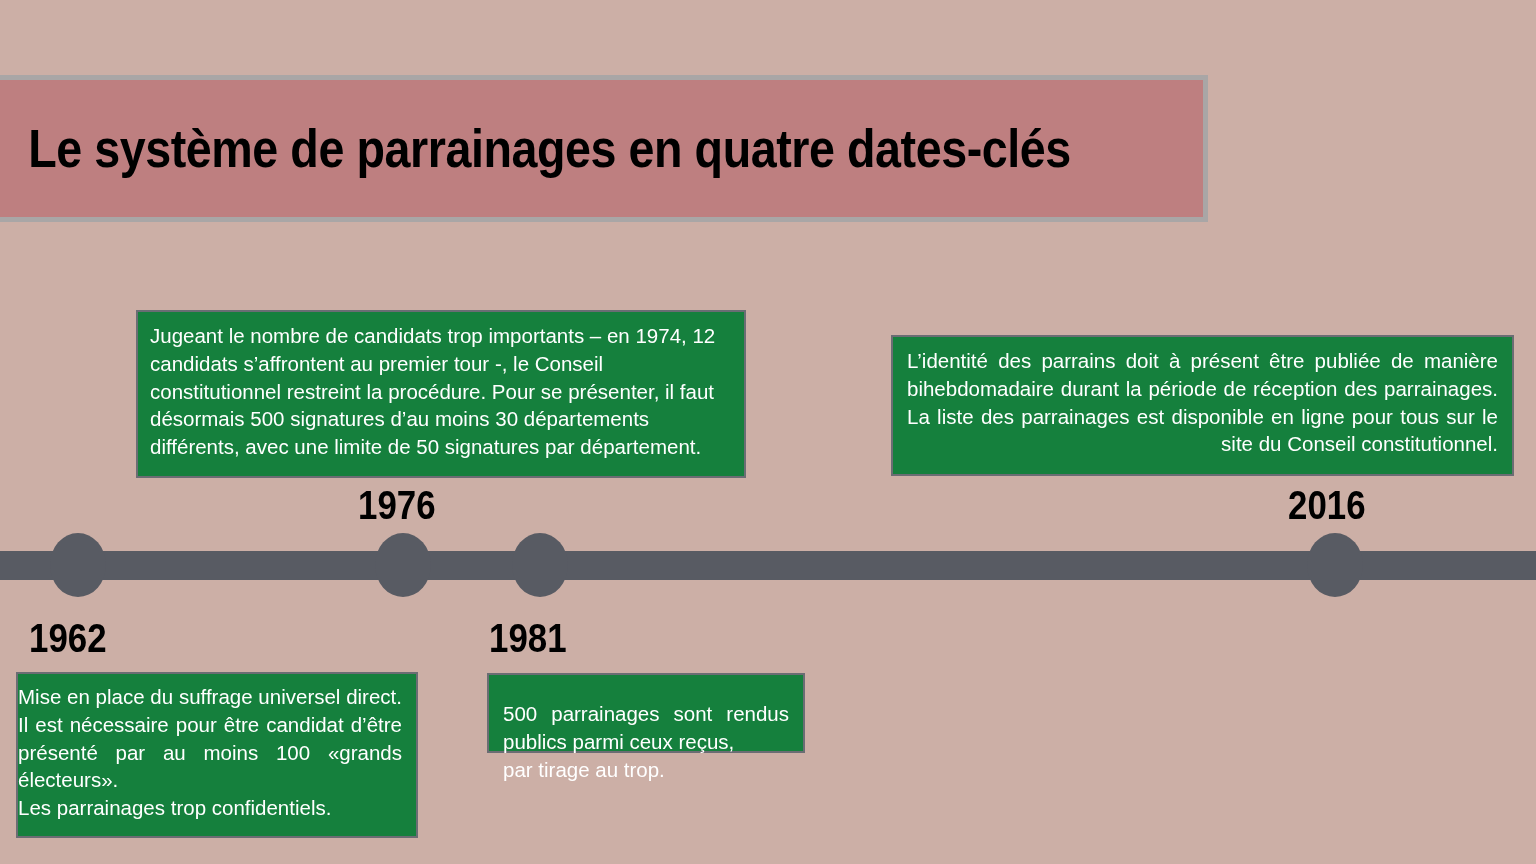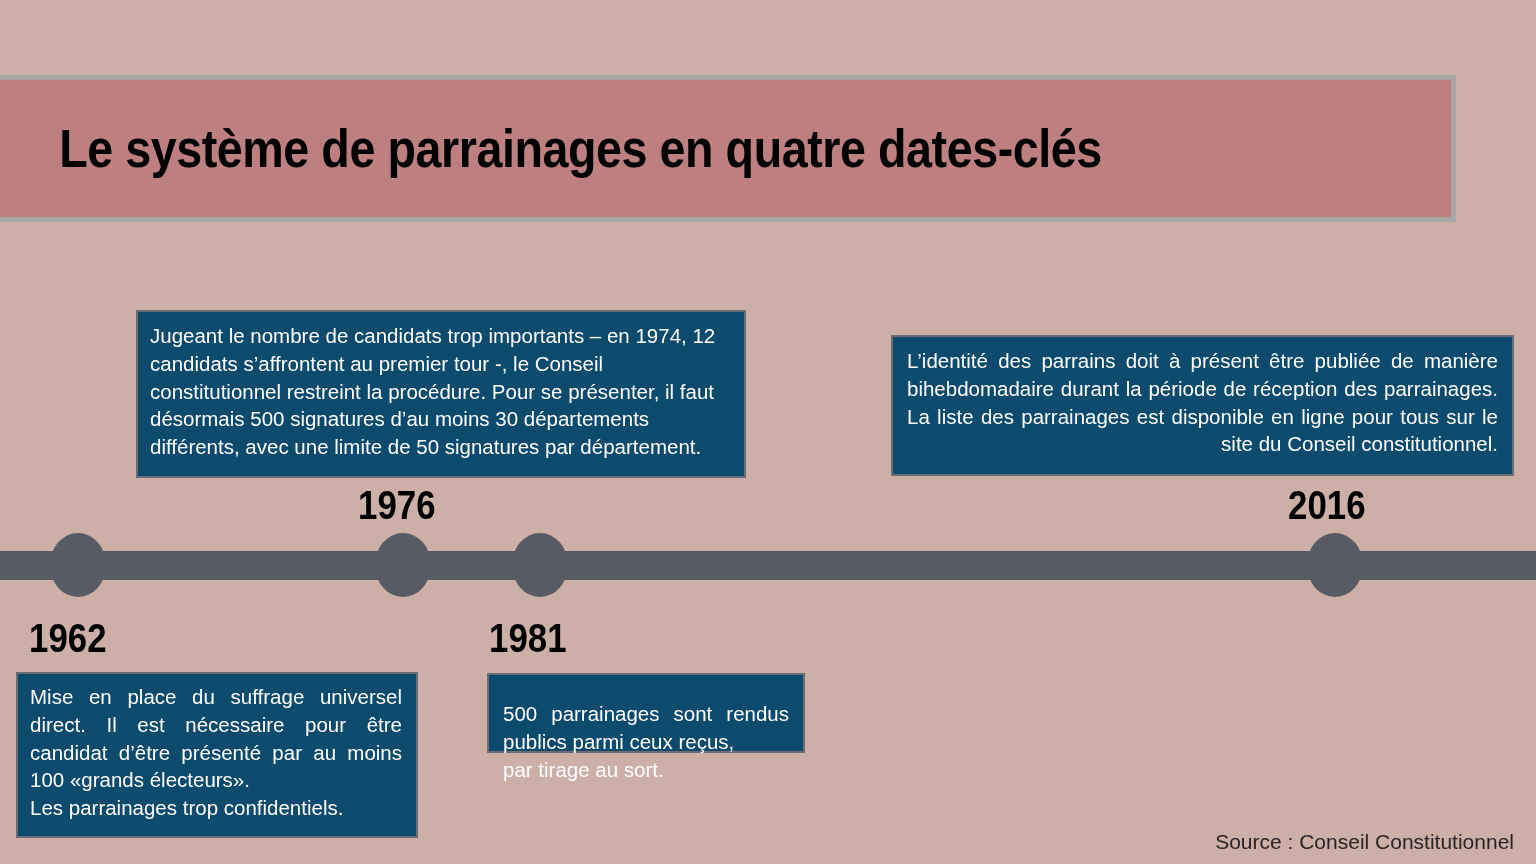--- a/index.html
+++ b/index.html
@@ -29,7 +29,7 @@
     position: absolute;
     left: 0px;
     top: 75px;
-    width: 1456px;
+    width: 1208px;
     height: 147px;
     box-sizing: border-box;
     background: #be7f80;
@@ -37,7 +37,6 @@
     border-left: none;
     display: flex;
     align-items: center;
-    padding-left: 31px;
   }
   .title-text {
     color: #000000;

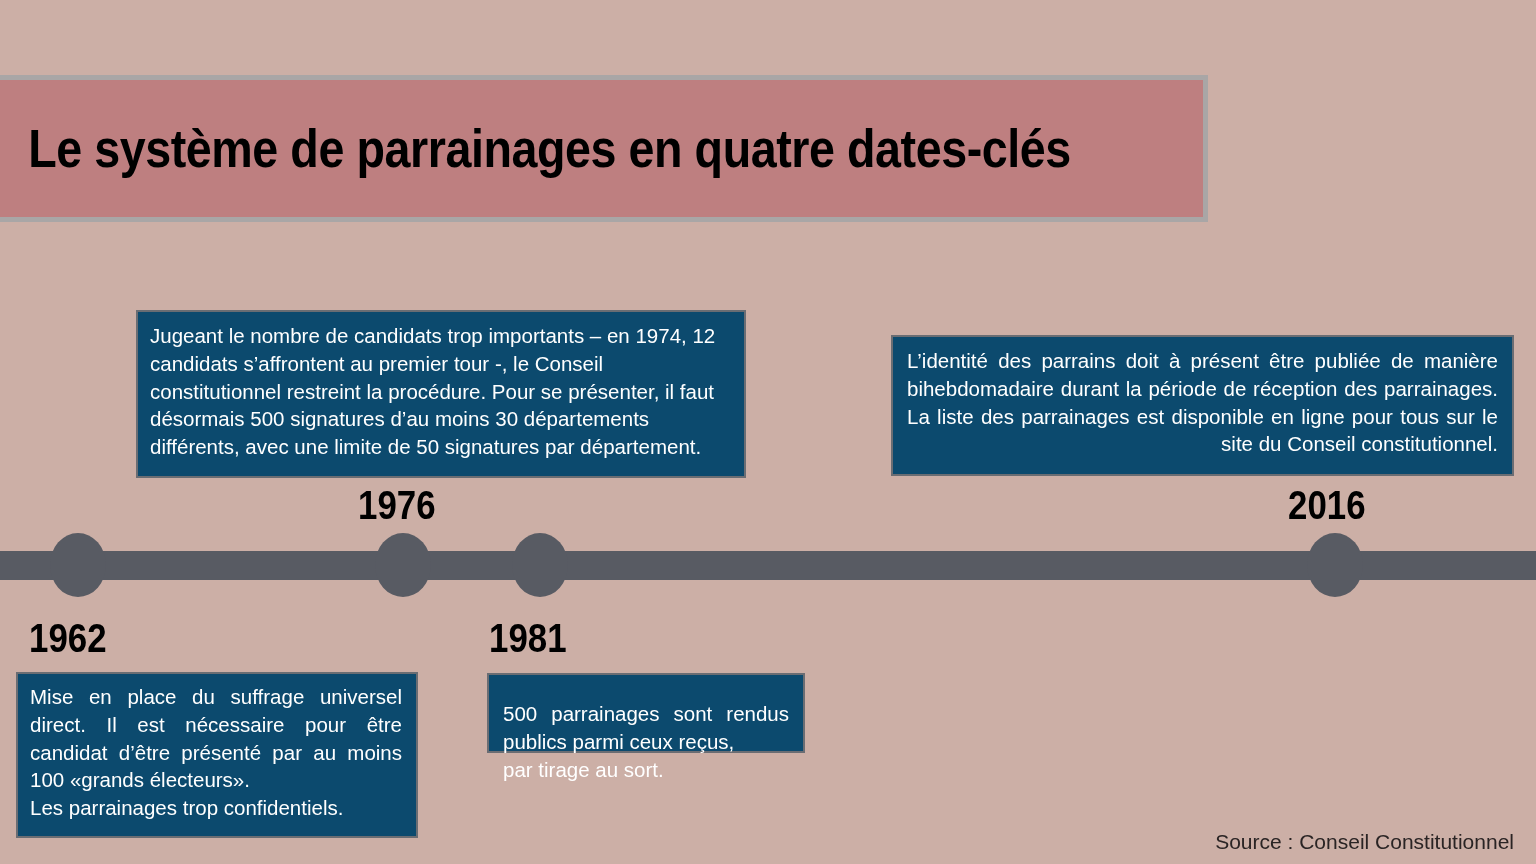--- a/index.html
+++ b/index.html
@@ -93,7 +93,7 @@
   .desc-box {
     position: absolute;
     box-sizing: border-box;
-    background: #0c4a6e;
+    background: #15803d;
     border: 2px solid #6a6d73;
     color: #ffffff;
     font-size: 20.5px;

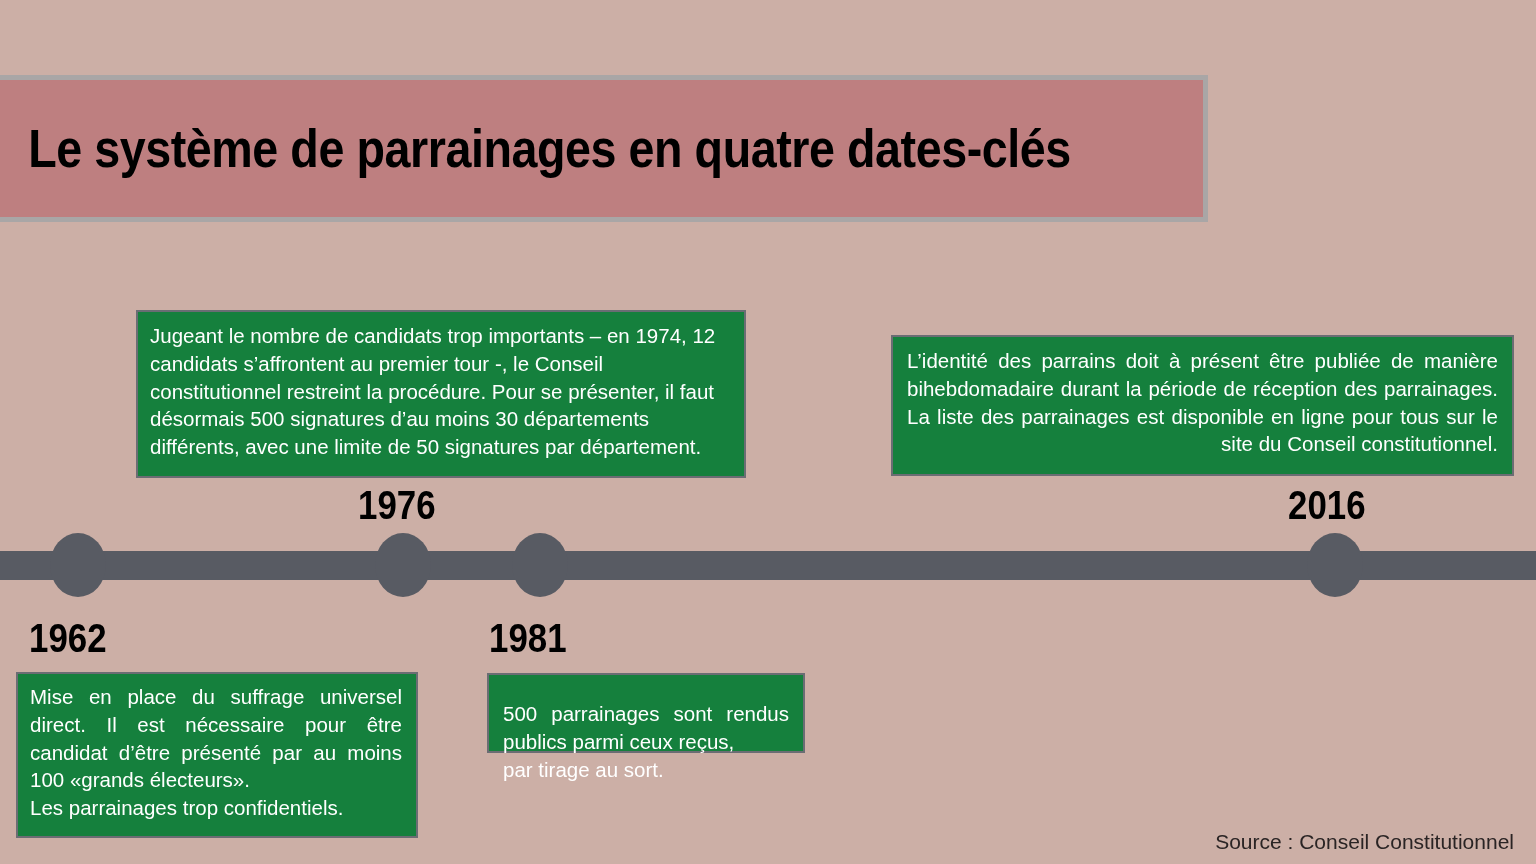--- a/index.html
+++ b/index.html
@@ -129,7 +129,7 @@
     top: 672px;
     width: 402px;
     height: 166px;
-    padding: 9px 14px 9px 12px;
+    padding: 9px 14px 9px 0;
     text-align: justify;
   }
   .box-1981 {

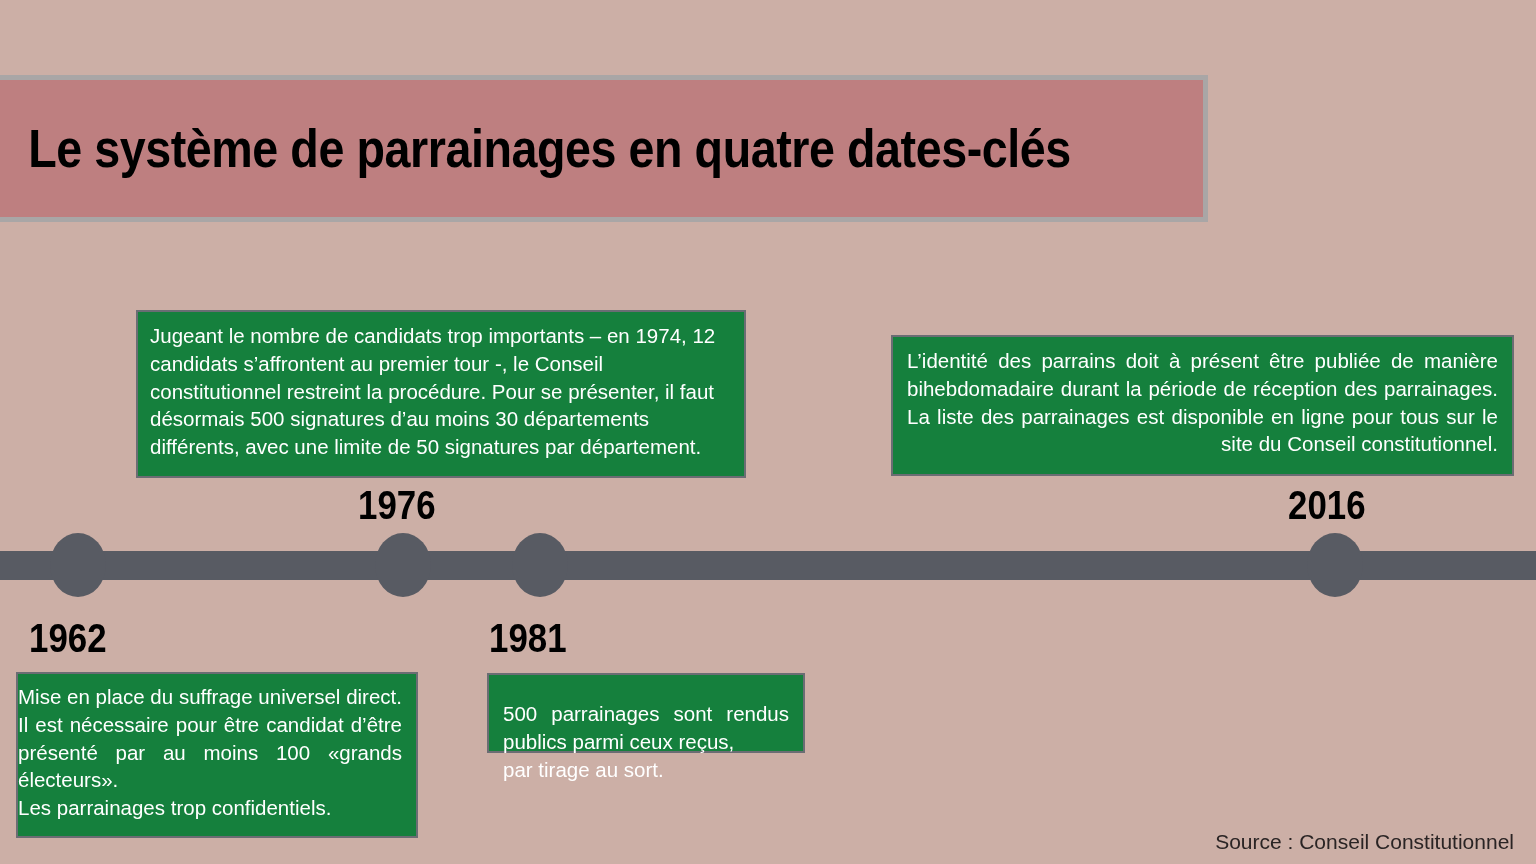--- a/index.html
+++ b/index.html
@@ -192,7 +192,7 @@
 
   <div class="desc-box box-1981 justify-block">
     <p>500 parrainages sont rendus publics parmi ceux reçus,</p>
-    <p>par tirage au sort.</p>
+    <p>par tirage au trop.</p>
   </div>
 
   <div class="source-credit">Source : Conseil Constitutionnel</div>

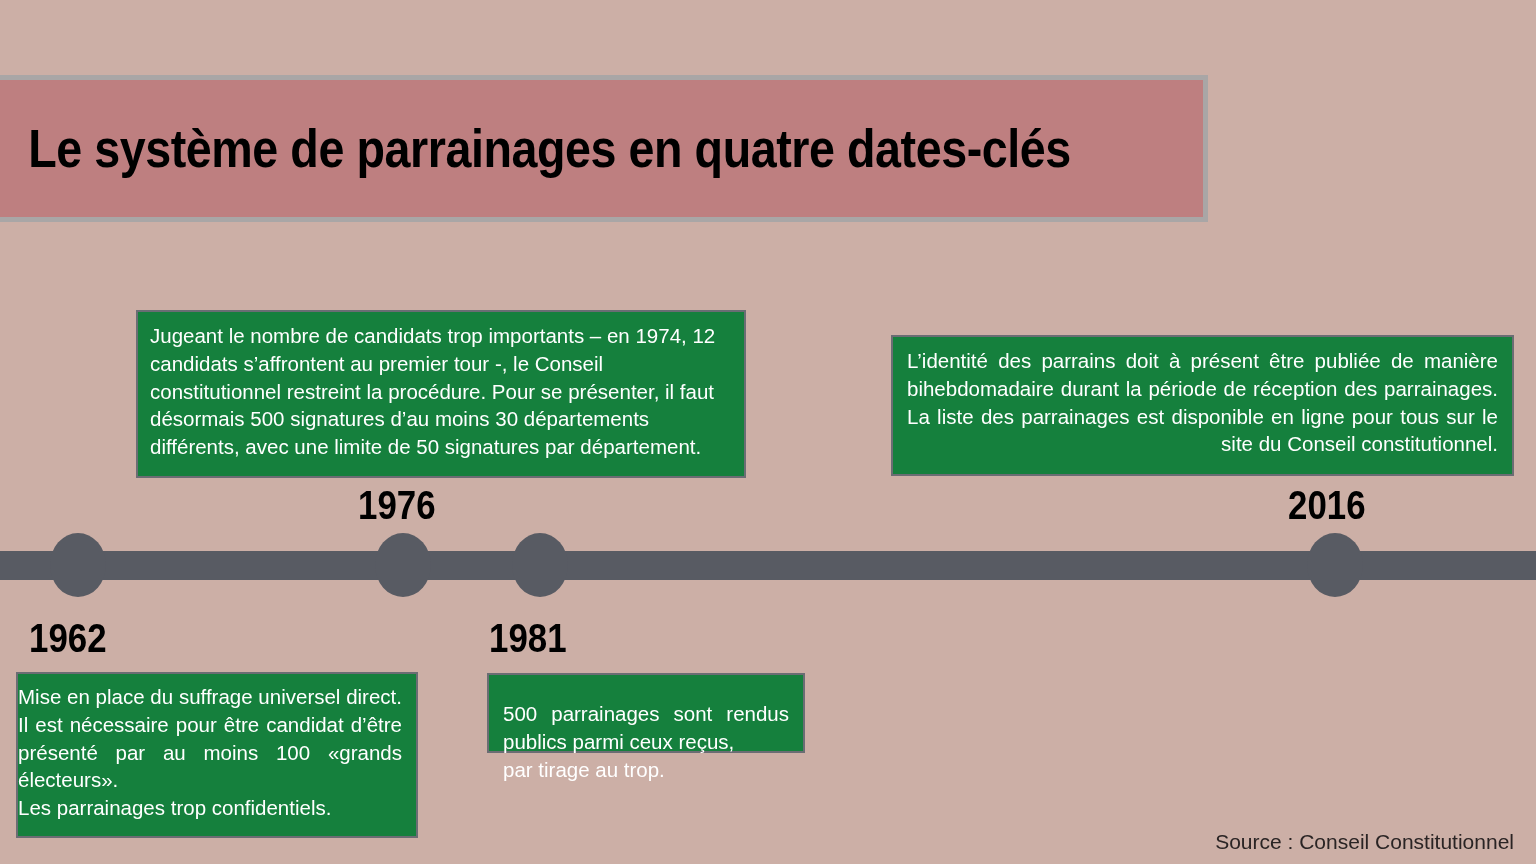--- a/index.html
+++ b/index.html
@@ -195,7 +195,6 @@
     <p>par tirage au trop.</p>
   </div>
 
-  <div class="source-credit">Source : Conseil Constitutionnel</div>
 
 </div>
 

